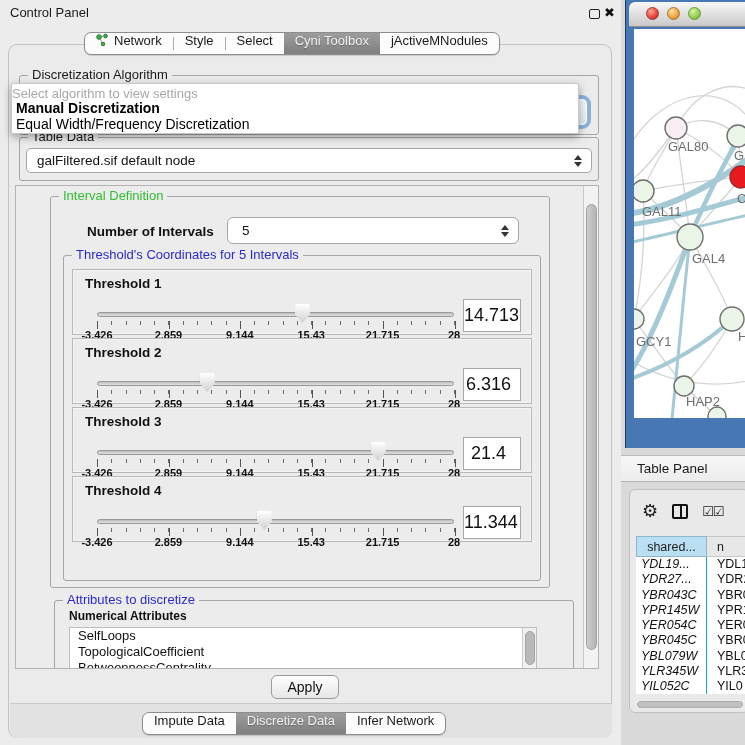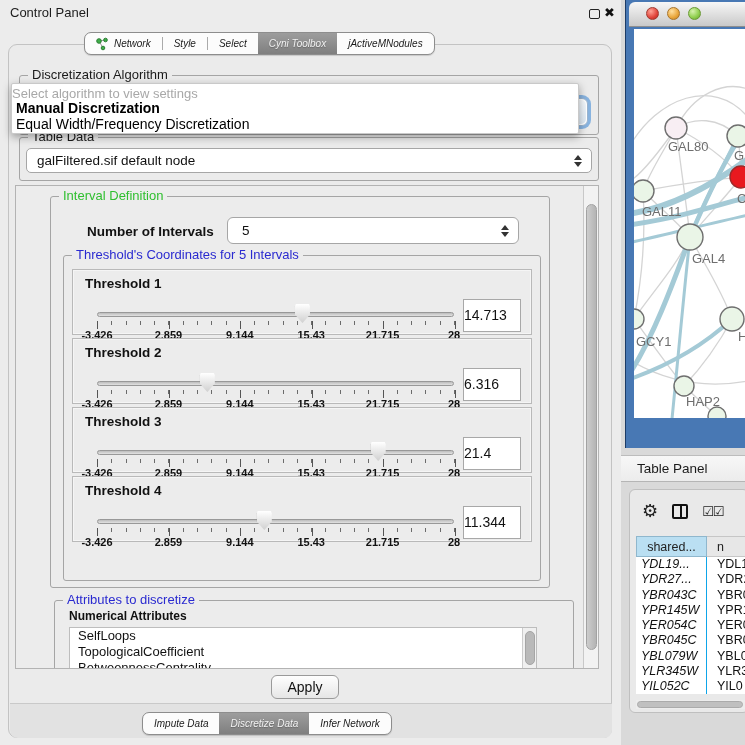--- a/index.html
+++ b/index.html
@@ -15,7 +15,7 @@
 
   .segbar{position:absolute;display:inline-flex;height:23px;border:1px solid #8d8d8d;border-radius:7px;
     background:#fcfcfc;overflow:hidden;align-items:stretch;z-index:6;box-shadow:0 1px 1px rgba(0,0,0,.15);}
-  .seg{display:flex;align-items:center;padding:0 11px;font-size:10px;color:#1a1a1a;white-space:nowrap;font-style:italic;}
+  .seg{display:flex;padding:0 11px;font-size:13px;color:#1a1a1a;white-space:nowrap;}
   .seg.sel{background:linear-gradient(#9d9d9d,#7f7f7f);color:#f1f1f1;text-shadow:0 1px 1px rgba(0,0,0,.25);}
   .segsep{width:1px;height:13px;background:#aaa;align-self:center;}
   #topTabs{left:84px;top:32px;}

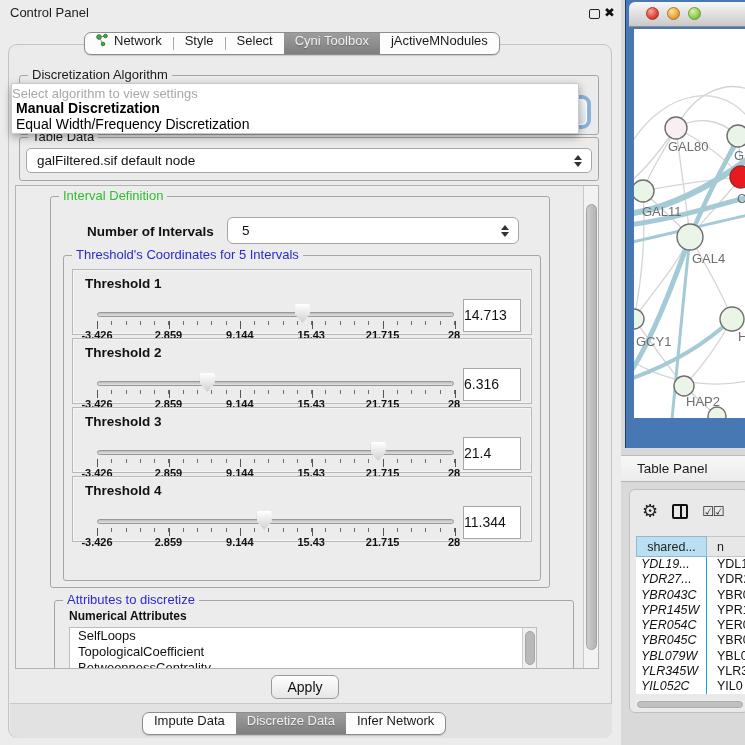--- a/index.html
+++ b/index.html
@@ -80,7 +80,7 @@
   .tick-labels{position:absolute;left:24px;top:59px;width:357px;height:12px;}
   .tl{position:absolute;transform:translateX(-50%);font-size:11px;font-weight:bold;color:#111;white-space:nowrap;}
   .valbox{position:absolute;right:10px;top:29px;width:58px;height:33px;background:#fff;border:1px solid #a8a8a8;
-    font-size:14px;line-height:31px;text-align:left;padding-right:7px;color:#111;}
+    font-size:18px;line-height:31px;text-align:center;padding-right:7px;color:#111;}
 
   #grp-attr{left:38px;top:414px;width:520px;height:150px;}
   #num-attr-label{position:absolute;left:14px;top:8px;font-size:12px;font-weight:bold;color:#111;}

